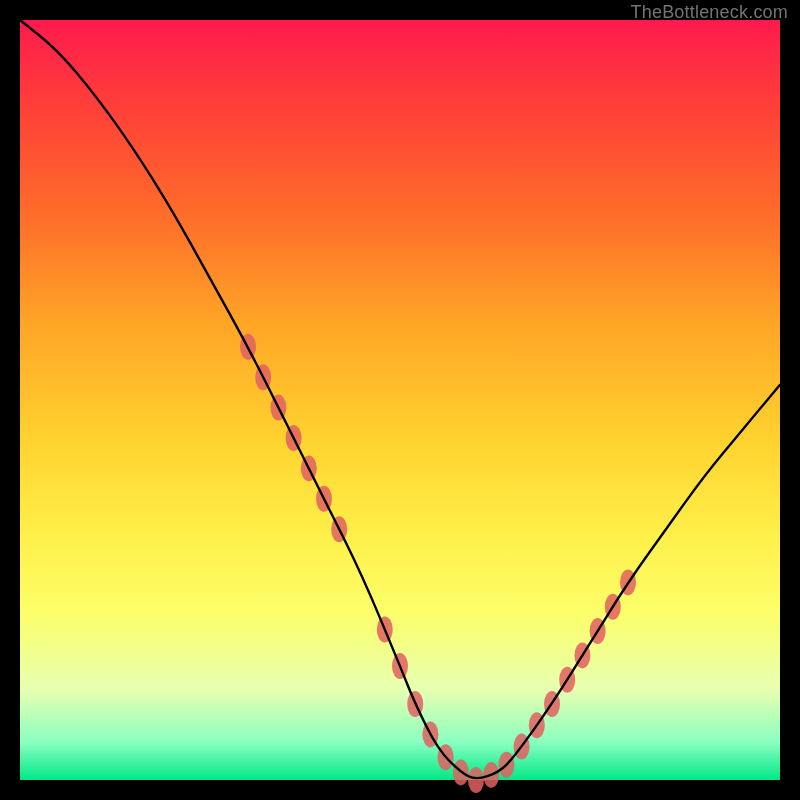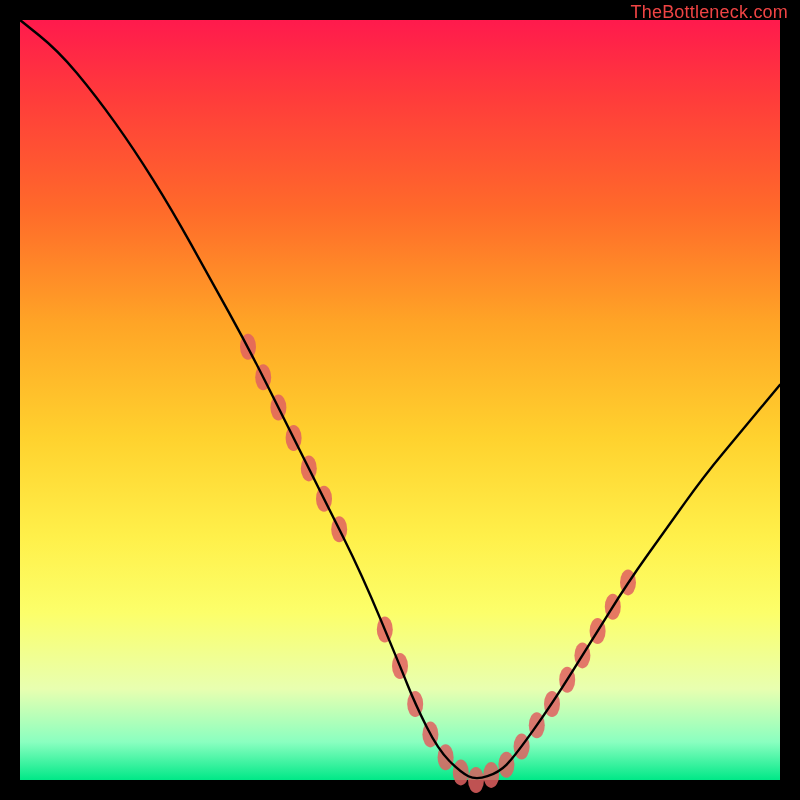--- a/index.html
+++ b/index.html
@@ -41,7 +41,7 @@
     position: absolute;
     top: 2px;
     right: 12px;
-    color: #ef4444;
+    color: #737373;
     font-size: 18px;
     font-weight: 500;
     letter-spacing: 0.2px;

